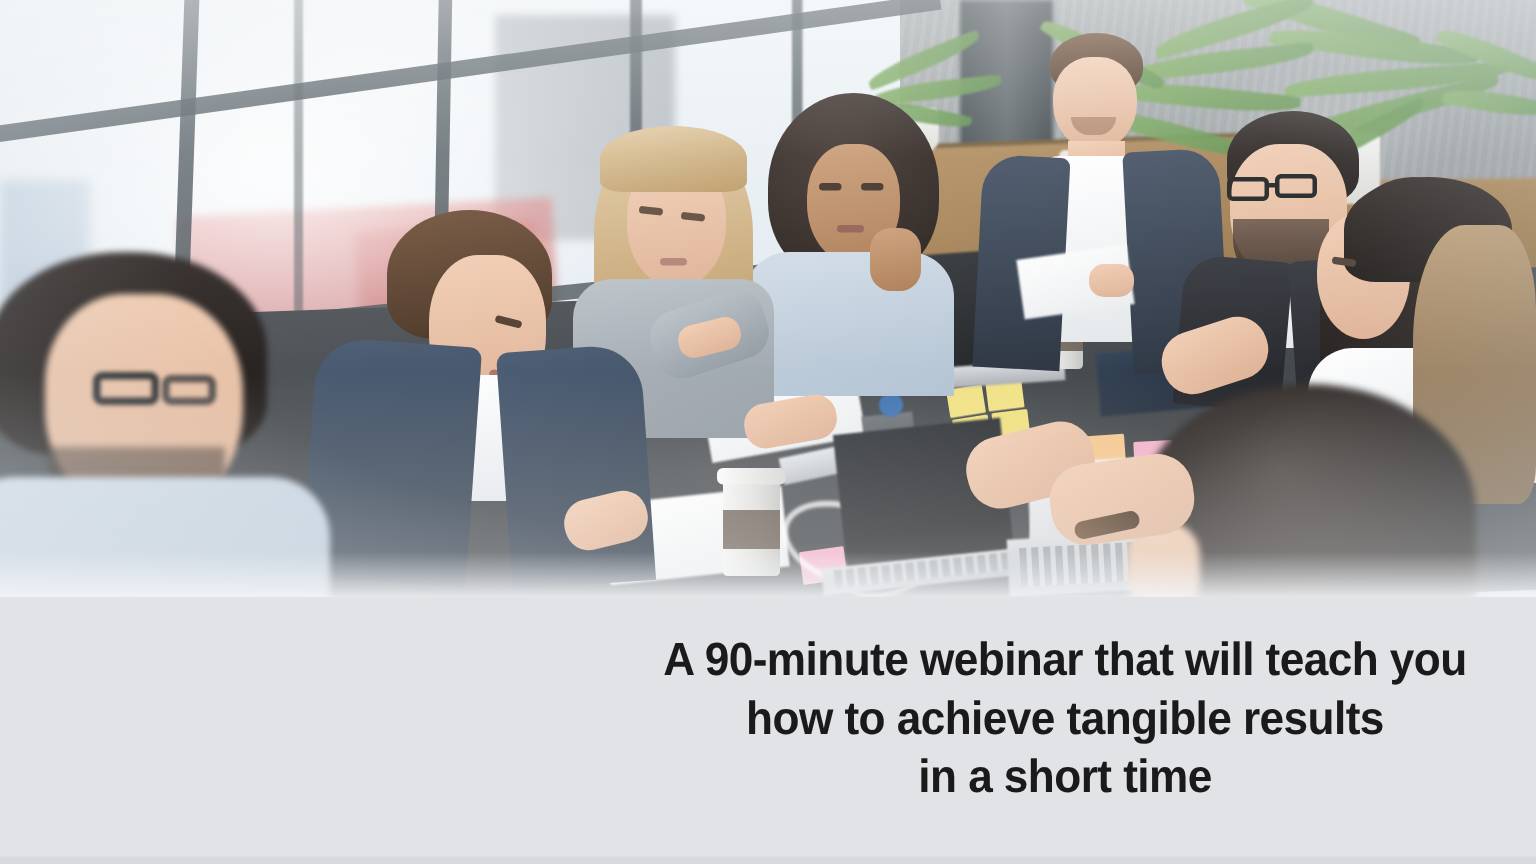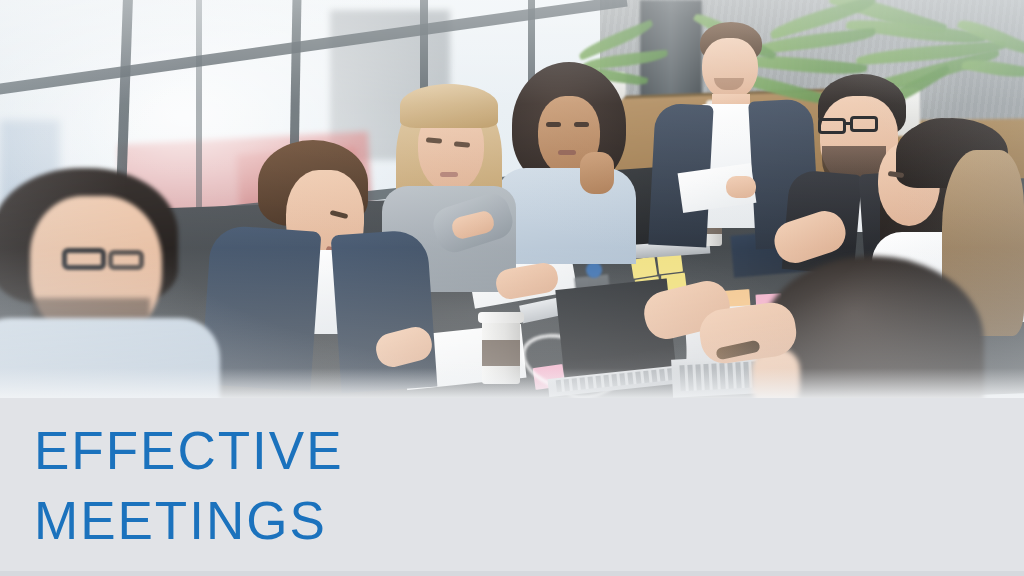--- a/index.html
+++ b/index.html
@@ -395,10 +395,6 @@
 
   <div id="banner">
 
-    <div id="title-block">
-      <div class="title-line">EFFECTIVE</div>
-      <div class="title-line">MEETINGS</div>
-    </div>
 
 
     <div id="banner-bottom-rule"></div>

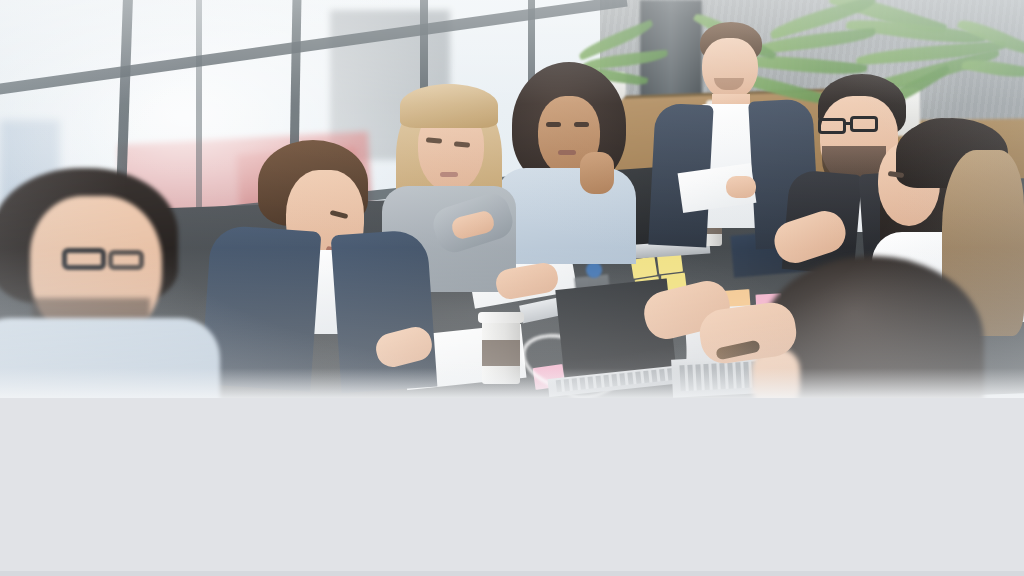--- a/index.html
+++ b/index.html
@@ -396,6 +396,11 @@
   <div id="banner">
 
 
+    <div id="subtitle-block">
+      <div class="sub-line">A 90-minute webinar that will teach you</div>
+      <div class="sub-line">how to achieve tangible results</div>
+      <div class="sub-line">in a short time</div>
+    </div>
 
     <div id="banner-bottom-rule"></div>
   </div>

